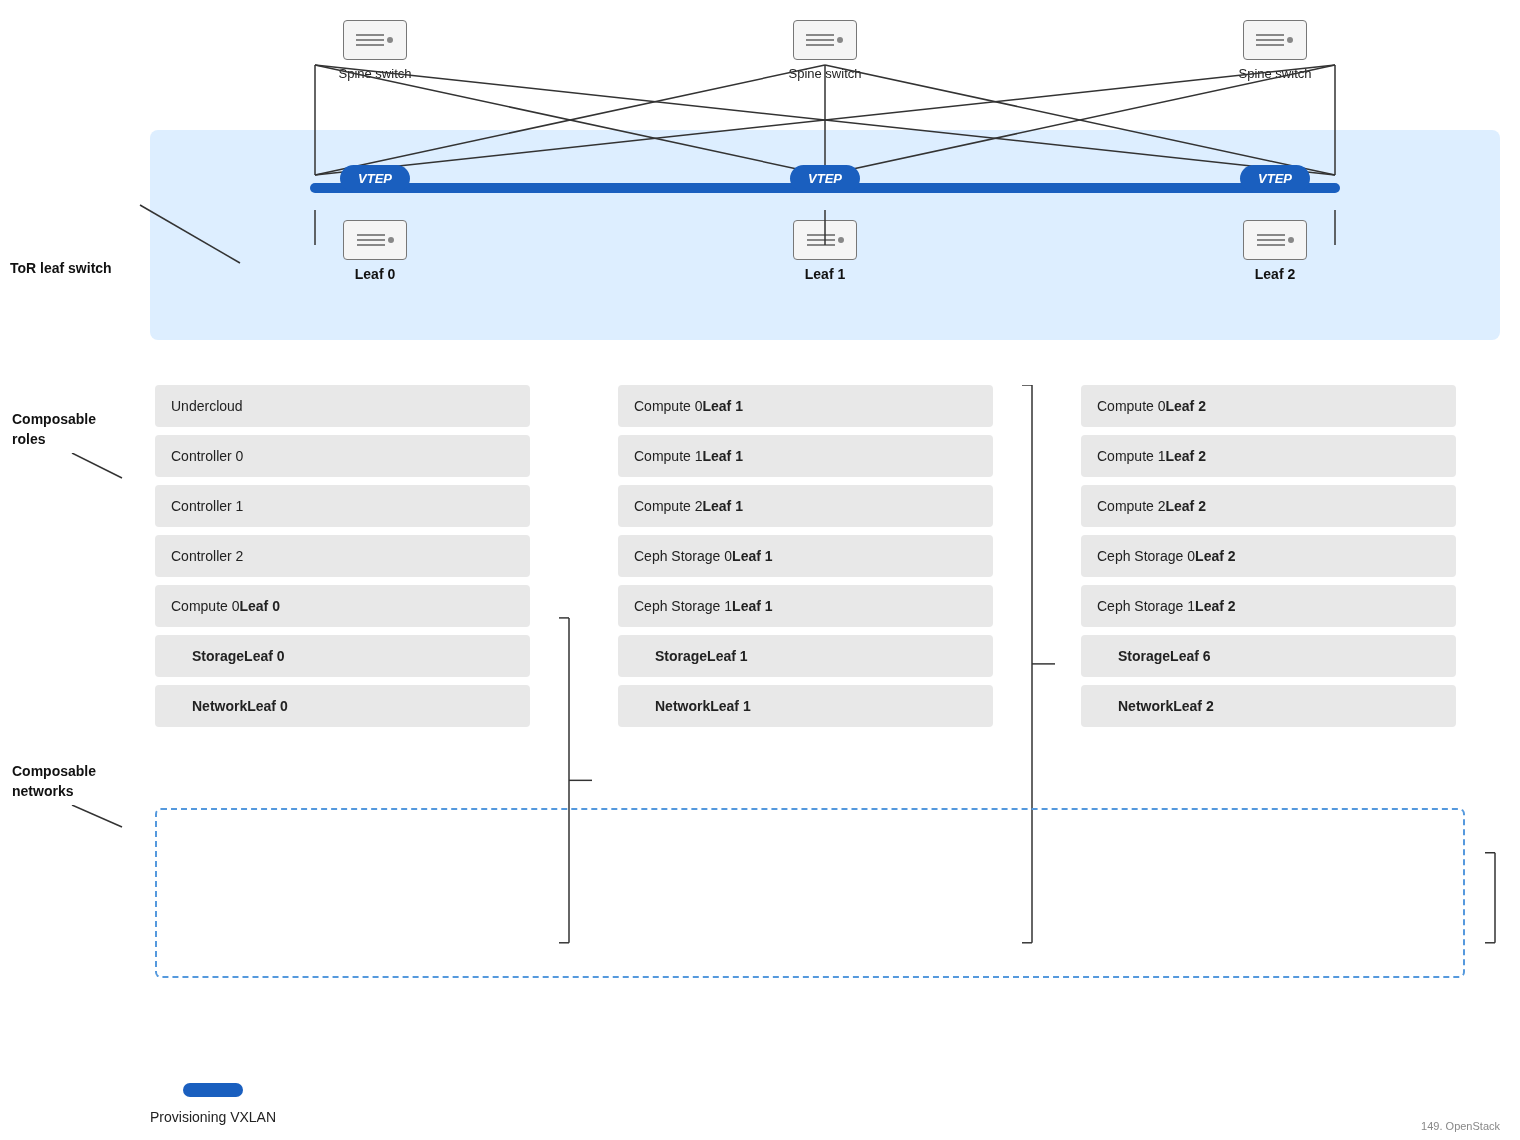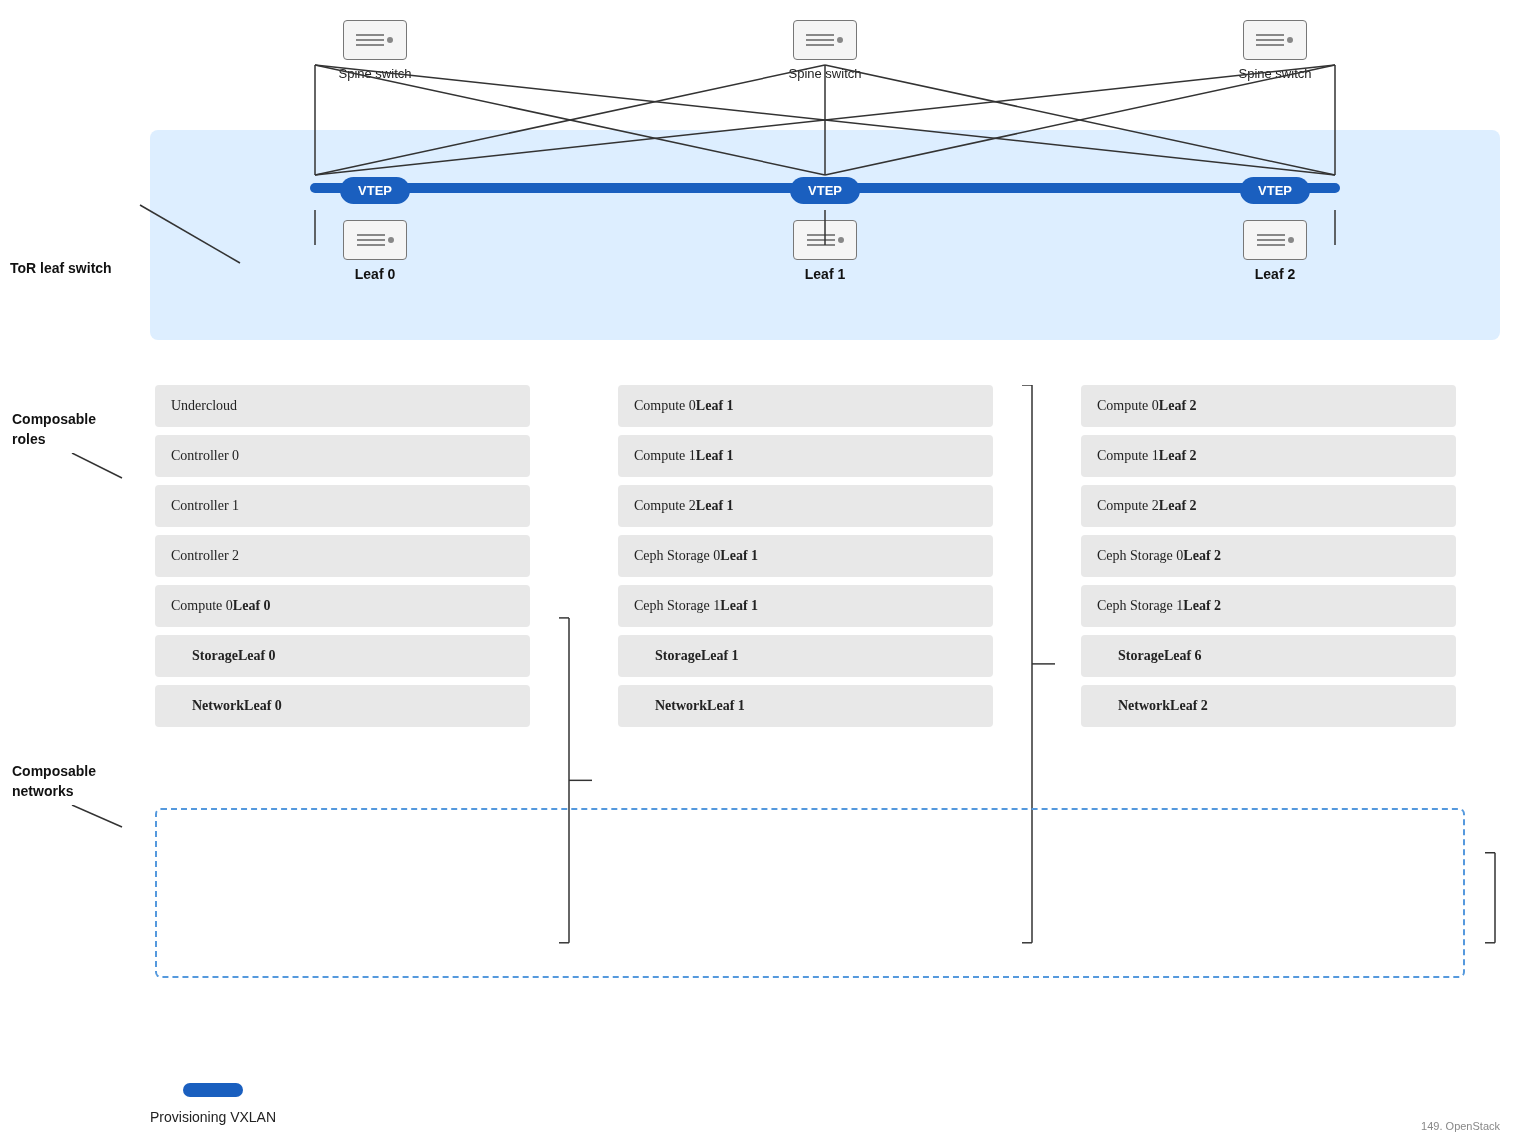--- a/index.html
+++ b/index.html
@@ -98,12 +98,13 @@
     
     .vtep-row {
       position: absolute;
-      top: 167px;
+      top: 155px;
       left: 0;
       right: 0;
       display: flex;
       justify-content: space-around;
       align-items: center;
+      font-style: italic;
     }
 
     .vtep-node {

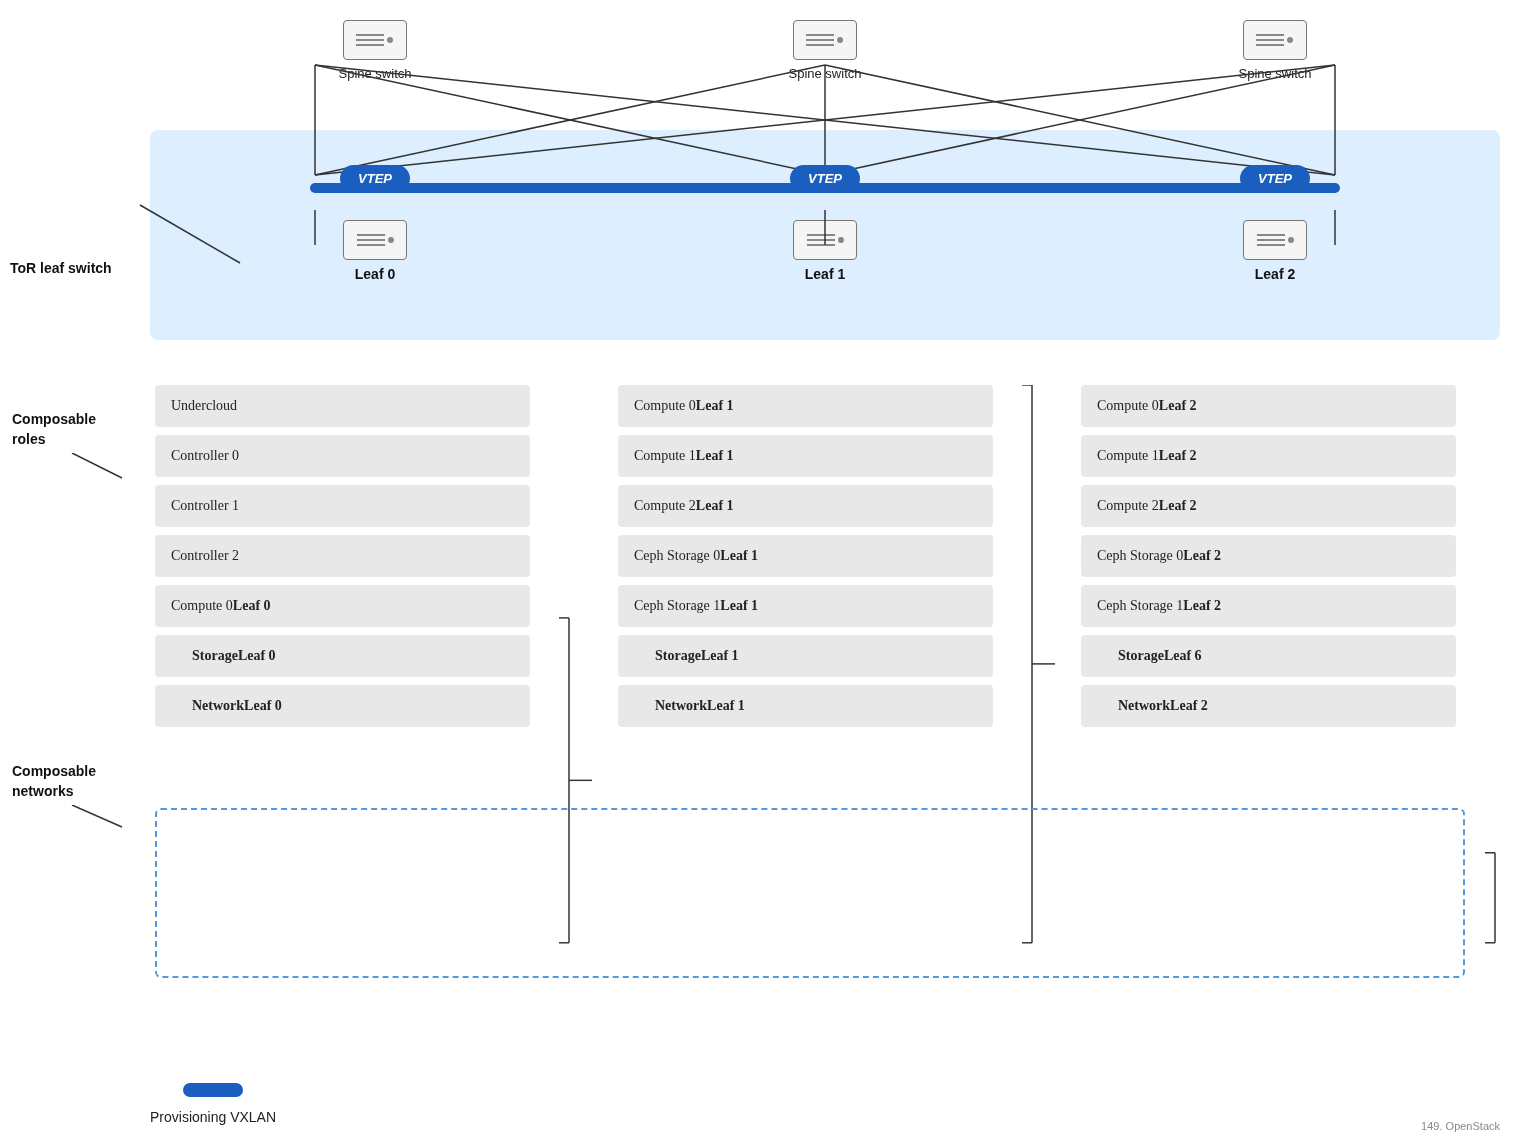--- a/index.html
+++ b/index.html
@@ -343,7 +343,7 @@
     </svg>
   </div>
 
-  <div style="position:absolute; left:155px; top:385px; right:15px; bottom:70px; display:flex; justify-content:space-between; gap:10px;font-family:Liberation Serif, serif;">
+  <div style="position:absolute; left:155px; top:385px; right:15px; bottom:70px; display:flex; justify-content:space-between; gap:10px;">
 
     <div style="width:375px;">
 

